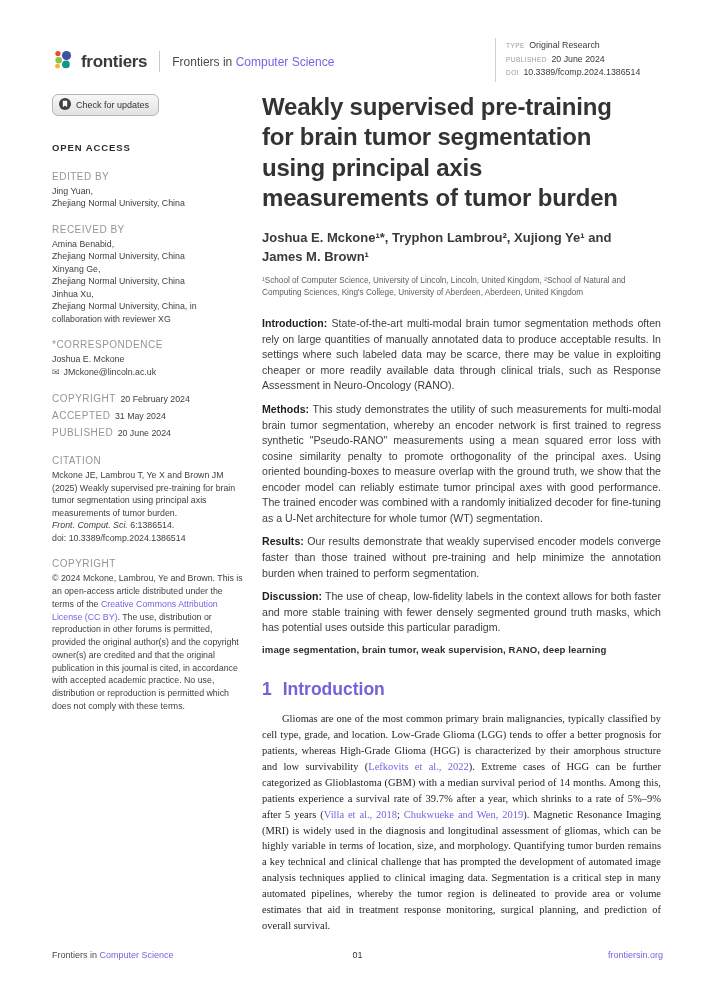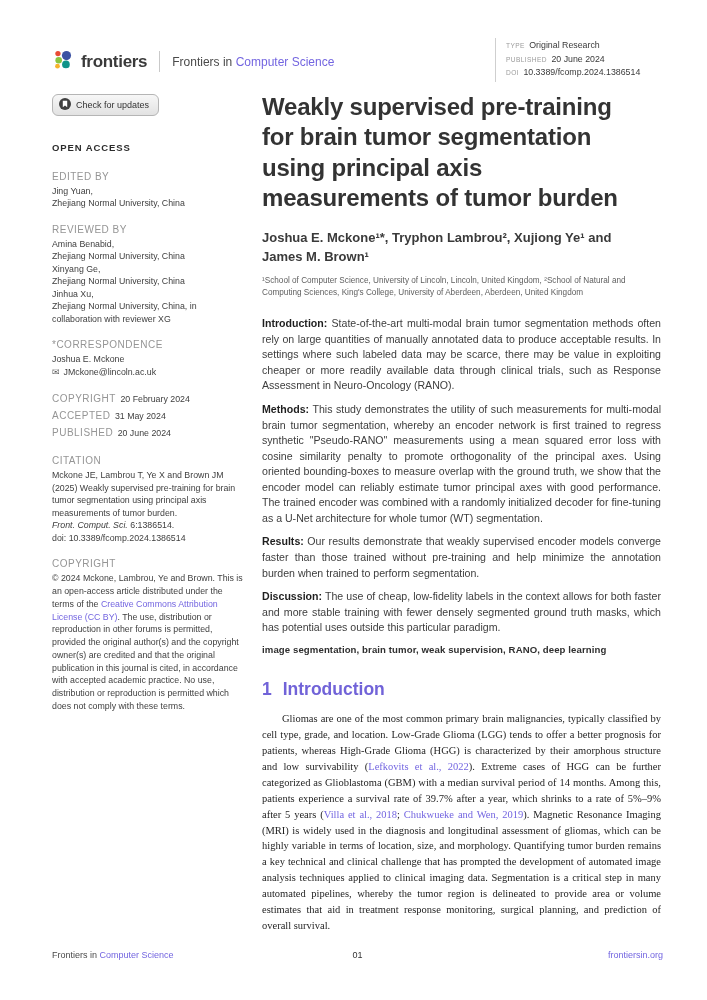--- a/index.html
+++ b/index.html
@@ -120,7 +120,7 @@
     </div>
 
     <div class="sblock">
-      <div class="slabel">REVIEWED BY</div>
+      <div class="slabel">RECEIVED BY</div>
       <div class="stext">Amina Benabid,
 Zhejiang Normal University, China
 Xinyang Ge,

